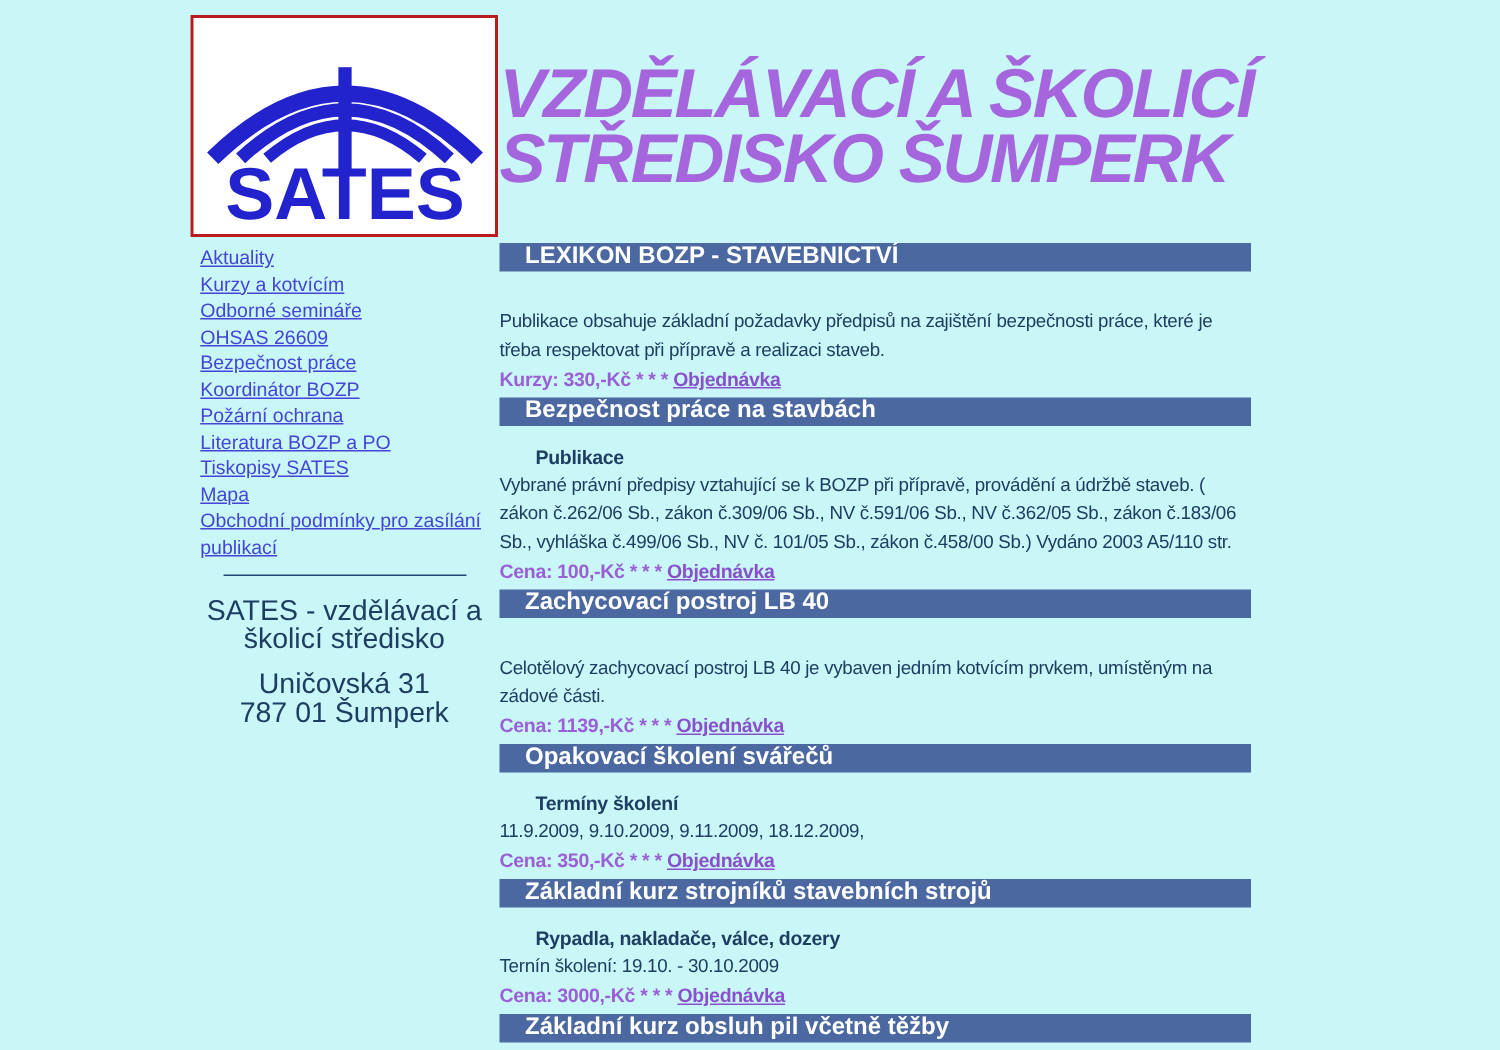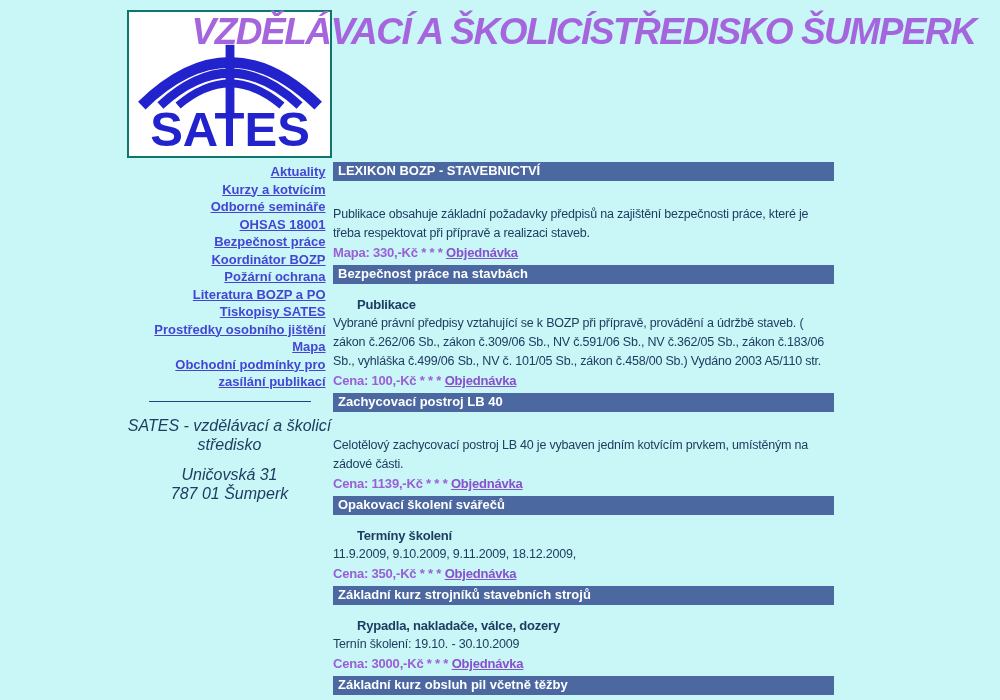--- a/index.html
+++ b/index.html
@@ -22,9 +22,9 @@
 
   
   .title-block{
-    height:148px;display:flex;flex-direction:row;justify-content:center;
+    height:148px;display:flex;flex-direction:column;justify-content:center;
     color:#a566dd;font-weight:bold;font-style:italic;
-    font-size:37px;line-height:43px;letter-spacing:-1.5px;white-space:nowrap;
+    font-size:46px;line-height:43px;letter-spacing:-1.5px;white-space:nowrap;
   }
 
   

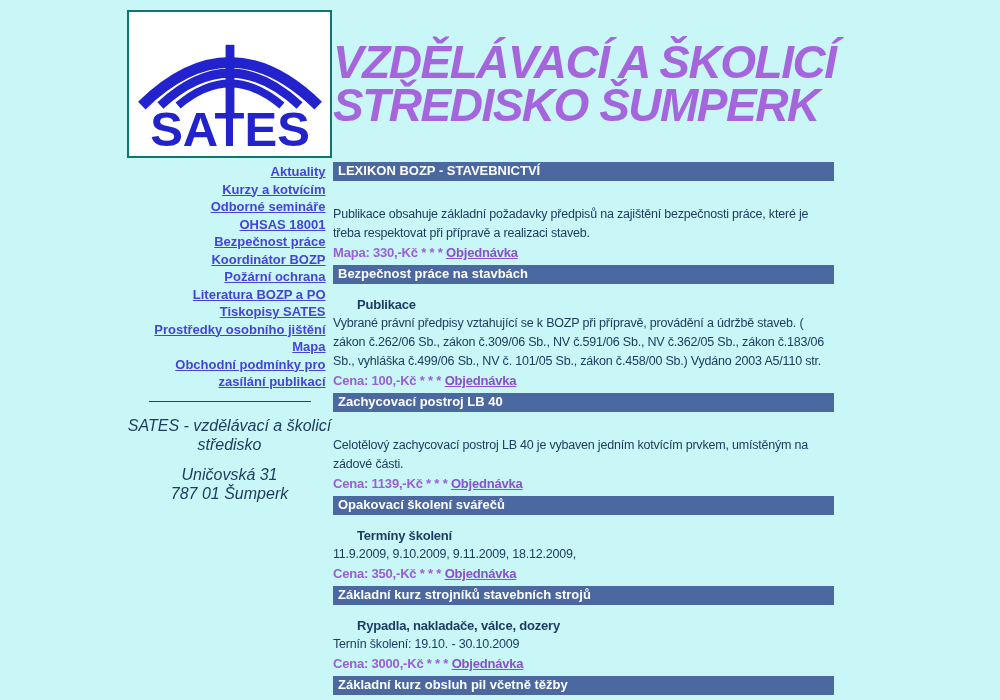--- a/index.html
+++ b/index.html
@@ -15,7 +15,7 @@
   
   .logo-box{
     box-sizing:border-box;width:205px;height:148px;
-    background:#ffffff;border:2px solid #0f766e;
+    background:#ffffff;border:2px solid #b91c1c;
     display:flex;align-items:center;justify-content:center;
   }
   .logo-box svg{display:block;}

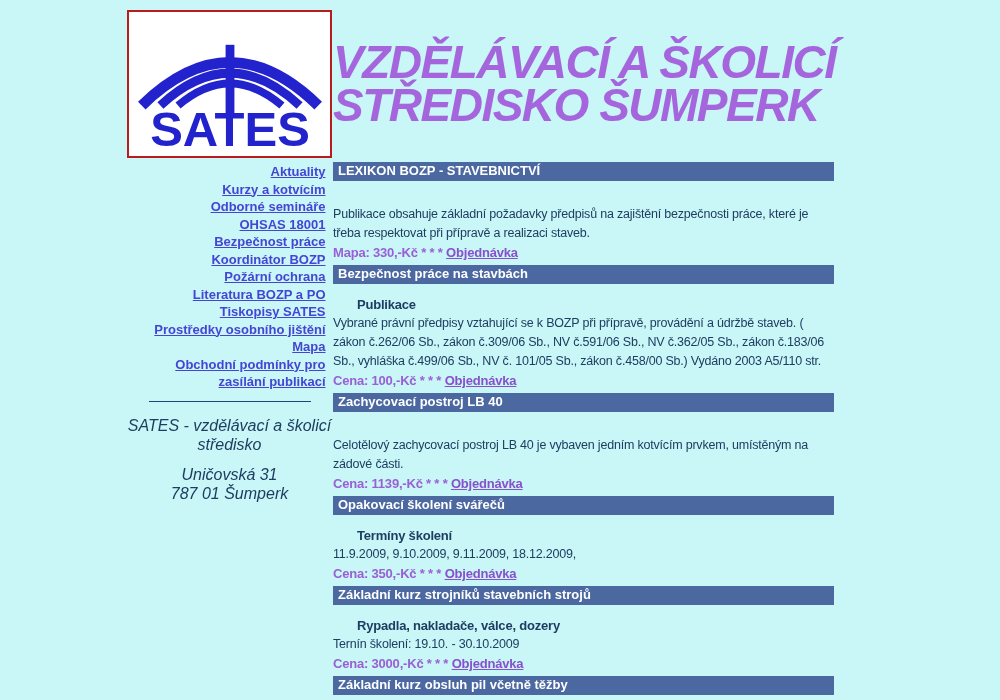--- a/index.html
+++ b/index.html
@@ -29,8 +29,8 @@
 
   
   .sidenav{
-    margin:5px auto 0;width:192px;text-align:right;
-    font-size:13px;font-weight:bold;line-height:17.5px;
+    margin:5px auto 0;width:192px;text-align:left;
+    font-size:13px;font-weight:normal;line-height:17.5px;
   }
   .sidenav a{display:block;color:#4545d5;text-decoration:underline;}
 

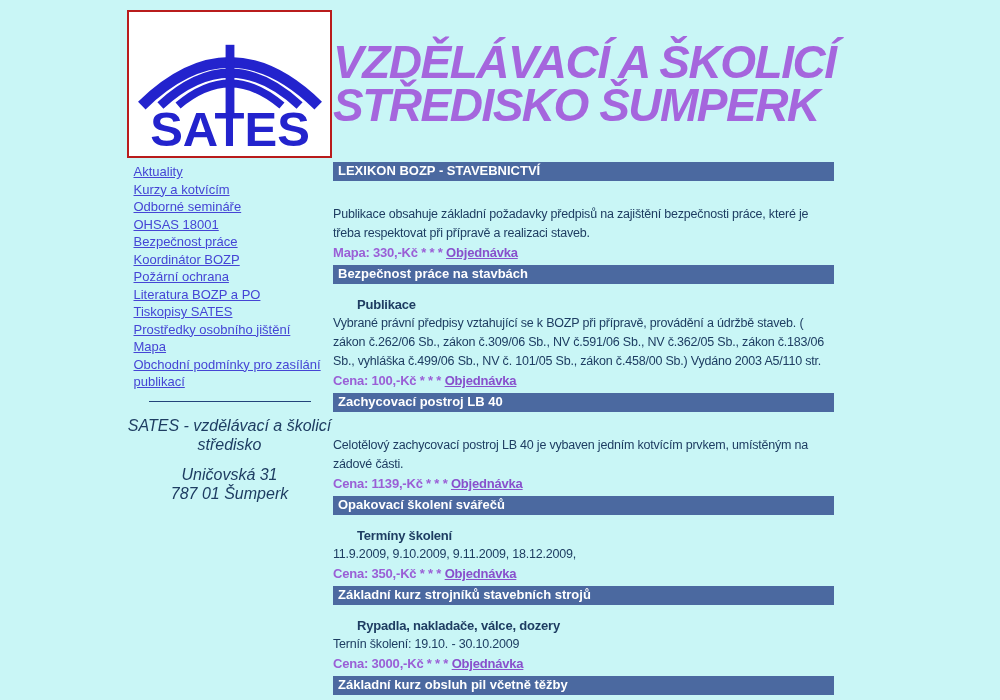--- a/index.html
+++ b/index.html
@@ -48,8 +48,8 @@
   .content{margin-top:4px;}
   .bar{
     background:#4b69a0;color:#ffffff;
-    font-size:13px;font-weight:bold;line-height:14px;
-    padding:2px 5px 3px;
+    font-size:16px;font-weight:bold;line-height:14px;
+    padding:2px 17px 3px;
   }
   .sec-text{
     color:#1e3d62;font-size:12.5px;letter-spacing:-0.2px;line-height:19px;

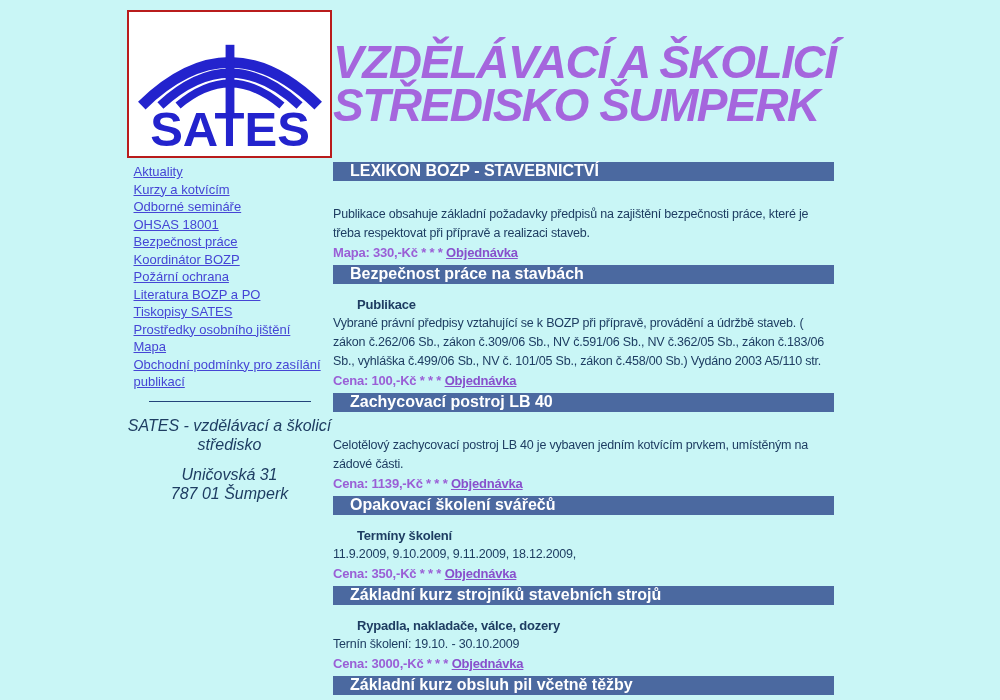--- a/index.html
+++ b/index.html
@@ -82,7 +82,7 @@
       <a href="#">Aktuality</a>
       <a href="#">Kurzy a kotvícím</a>
       <a href="#">Odborné semináře</a>
-      <a href="#">OHSAS 18001</a>
+      <a href="#">OHSAS 26609</a>
       <a href="#">Bezpečnost práce</a>
       <a href="#">Koordinátor BOZP</a>
       <a href="#">Požární ochrana</a>

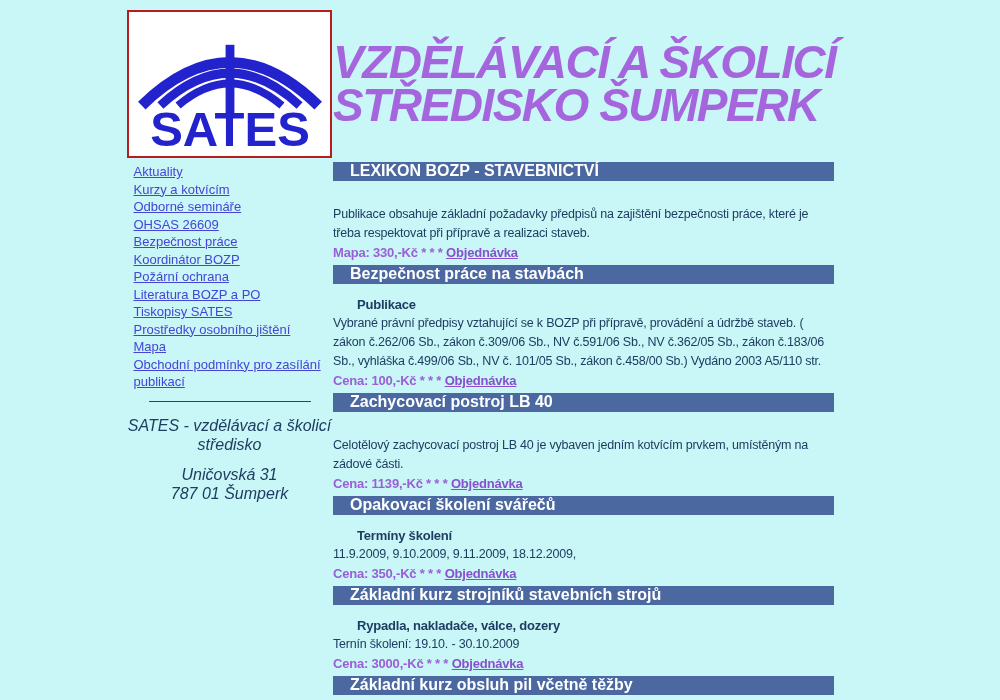--- a/index.html
+++ b/index.html
@@ -118,7 +118,7 @@
         <div class="bar">LEXIKON BOZP - STAVEBNICTVÍ</div>
         <p class="sec-text">
           <span class="sec-body">Publikace obsahuje základní požadavky předpisů na zajištění bezpečnosti práce, které je třeba respektovat při přípravě a realizaci staveb.</span>
-          <span class="sec-price"><span>Mapa: 330,-Kč * * *</span> <a href="#">Objednávka</a></span>
+          <span class="sec-price"><span>Kurzy: 330,-Kč * * *</span> <a href="#">Objednávka</a></span>
         </p>
       </div>
 

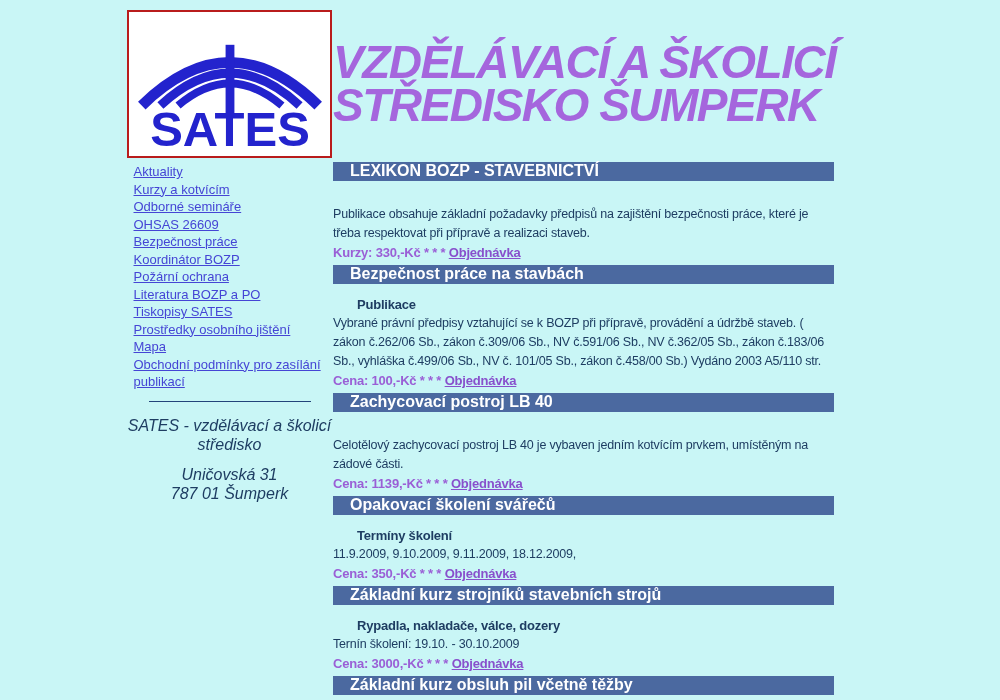--- a/index.html
+++ b/index.html
@@ -88,7 +88,6 @@
       <a href="#">Požární ochrana</a>
       <a href="#">Literatura BOZP a PO</a>
       <a href="#">Tiskopisy SATES</a>
-      <a href="#">Prostředky osobního jištění</a>
       <a href="#">Mapa</a>
       <a href="#">Obchodní podmínky pro zasílání publikací</a>
     </nav>

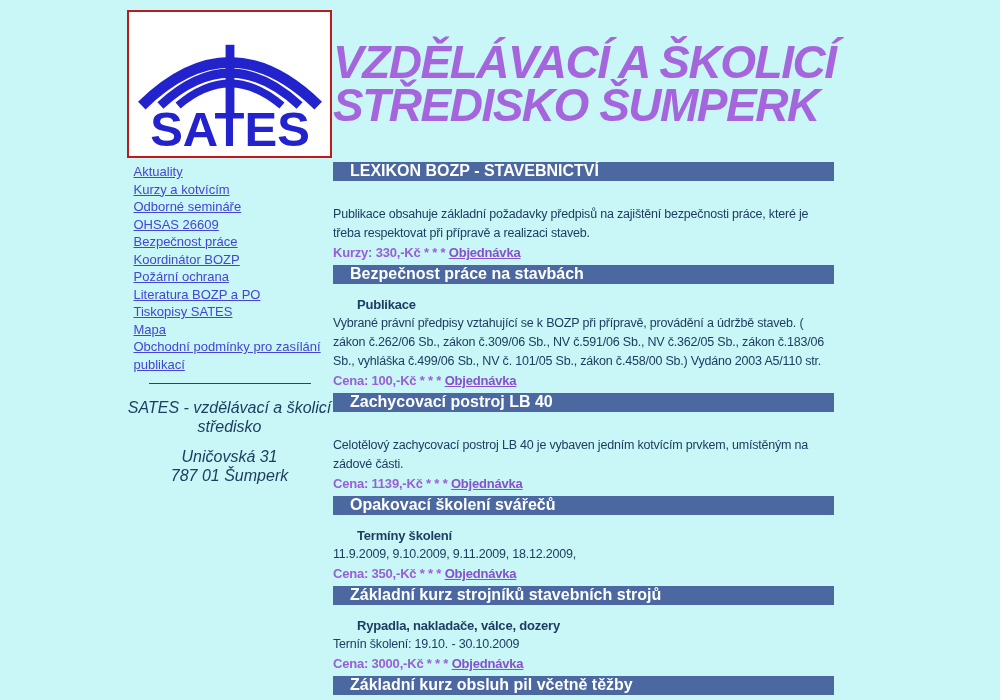--- a/index.html
+++ b/index.html
@@ -38,7 +38,7 @@
 
   .contact{
     margin-top:14px;text-align:center;color:#1e3d62;
-    font-size:16px;line-height:19px;font-style:italic;
+    font-size:19px;line-height:19px;
   }
   .contact .grp{margin-top:11px;}
   .contact .grp:first-child{margin-top:0;}

